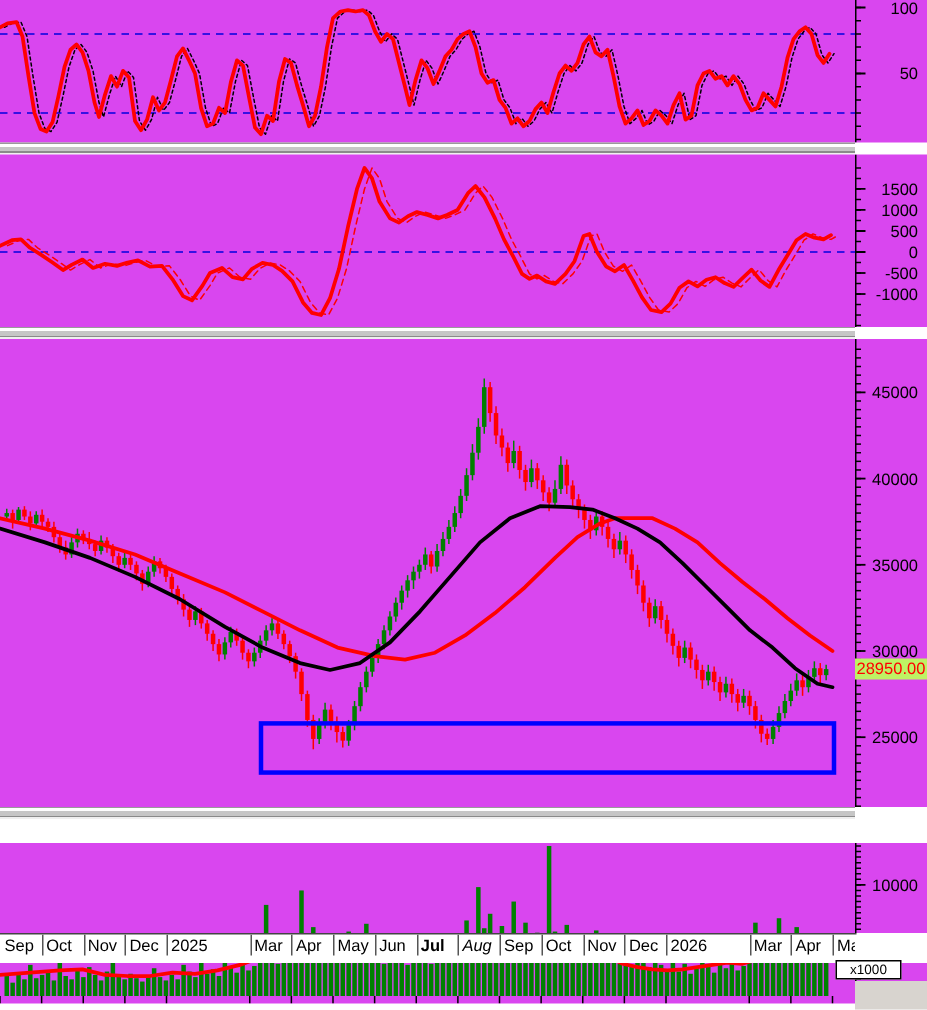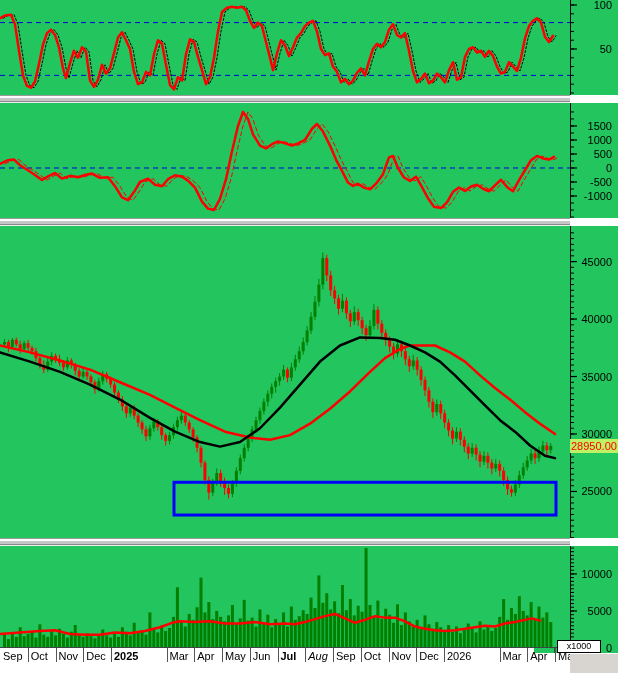--- a/index.html
+++ b/index.html
@@ -7,7 +7,7 @@
     width:618px;height:673px;position:relative;background:#ffffff;
     font-family:"Liberation Sans",sans-serif;overflow:hidden;
   }
-  .panel{position:absolute;left:0;width:618px;background:#22c55e;}
+  .panel{position:absolute;left:0;width:618px;background:#d946ef;}
   #p0{top:0;height:95px;}
   #p1{top:103px;height:115px;}
   #p2{top:226px;height:312px;text-align:right;}

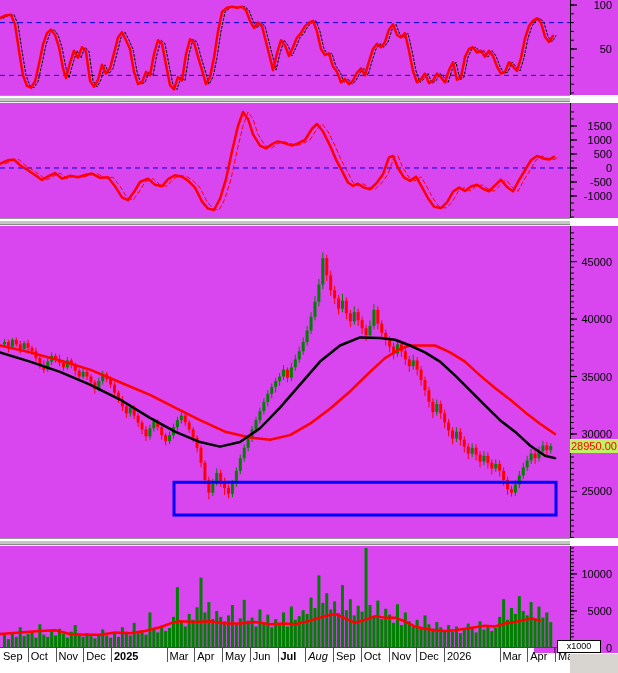--- a/index.html
+++ b/index.html
@@ -11,7 +11,7 @@
   #p0{top:0;height:95px;}
   #p1{top:103px;height:115px;}
   #p2{top:226px;height:312px;text-align:right;}
-  #p3{top:546px;height:107px;}
+  #p3{top:562px;height:107px;}
   .splitter{
     position:absolute;left:0;width:570px;height:8px;
     background:linear-gradient(#9a9a9a 0 1px,#ffffff 1px 3px,#c6c6c6 3px 6px,#8a8a8a 6px 7px,#efefef 7px 8px);

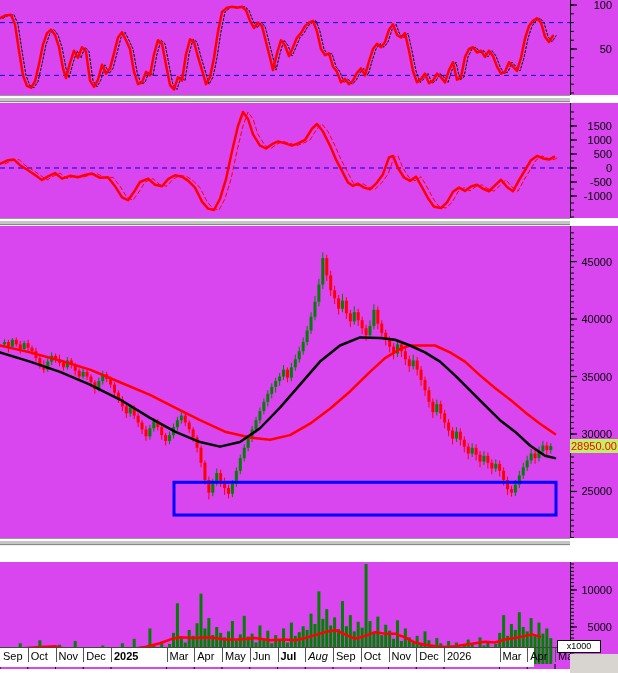--- a/index.html
+++ b/index.html
@@ -19,7 +19,7 @@
   #sp0{top:95px;} #sp1{top:218px;} #sp2{top:538px;}
   svg{display:block;}
   svg text{font-family:"Liberation Sans",sans-serif;fill:#000000;}
-  #xstrip{position:absolute;left:0;top:647px;width:534px;height:20px;background:#ffffff;}
+  #xstrip{position:absolute;left:0;top:622px;width:618px;height:20px;background:#ffffff;}
   #xline{position:absolute;left:0;top:0;width:571px;height:1px;background:#444444;}
   #xinner{position:absolute;left:0;top:1px;width:570px;height:19px;overflow:hidden;}
   .xsep{position:absolute;top:0;width:1px;height:14px;background:#555555;}

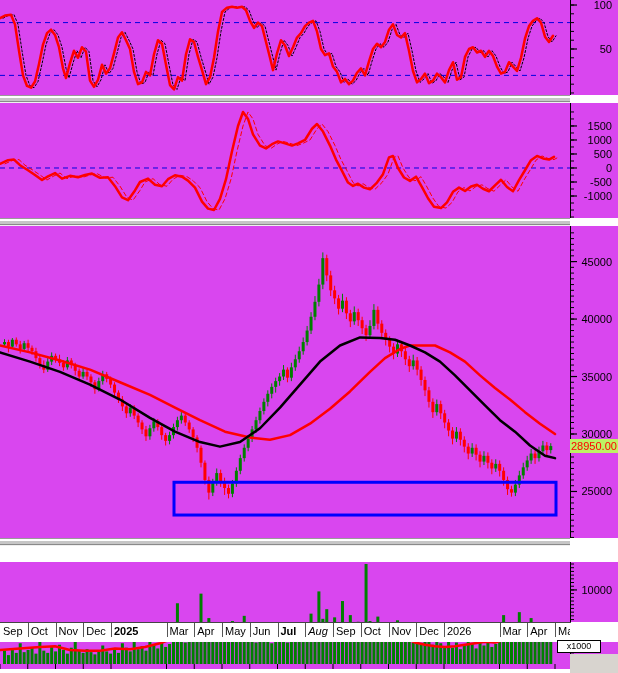--- a/index.html
+++ b/index.html
@@ -669,7 +669,7 @@
       <div class="xsep" style="left: 83.25px;"></div>
       <div class="xlab" style="left: 86.25px;">Dec</div>
       <div class="xsep" style="left: 111px;"></div>
-      <div class="xlab" style="left: 114px; font-weight: bold;">2025</div>
+      <div class="xlab" style="left: 114px;">2025</div>
       <div class="xsep" style="left: 166.5px;"></div>
       <div class="xlab" style="left: 169.5px;">Mar</div>
       <div class="xsep" style="left: 194.25px;"></div>

